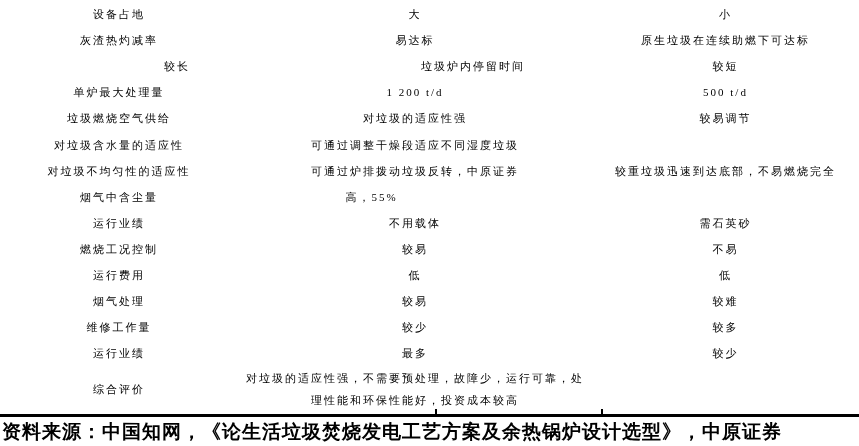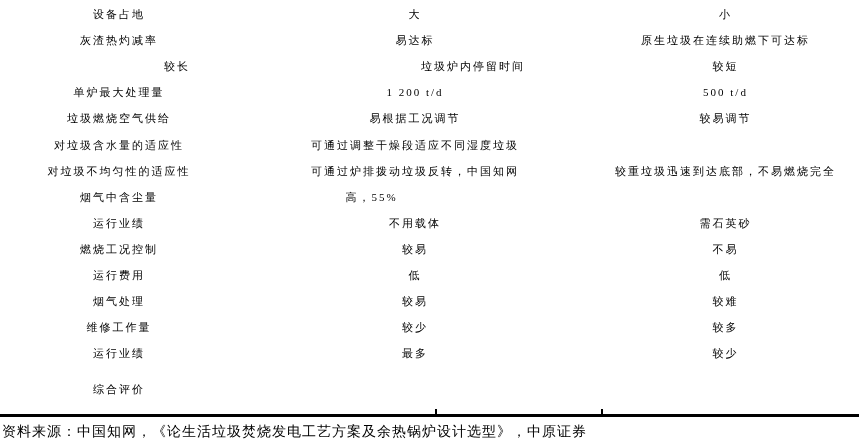--- a/index.html
+++ b/index.html
@@ -93,7 +93,7 @@
 
   <div class="row">
     <div class="cell cell-label">垃圾燃烧空气供给</div>
-    <div class="cell cell-col1">易根据工况调节</div>
+    <div class="cell cell-col1">对垃圾的适应性强</div>
     <div class="cell cell-col2">较易调节</div>
   </div>
 

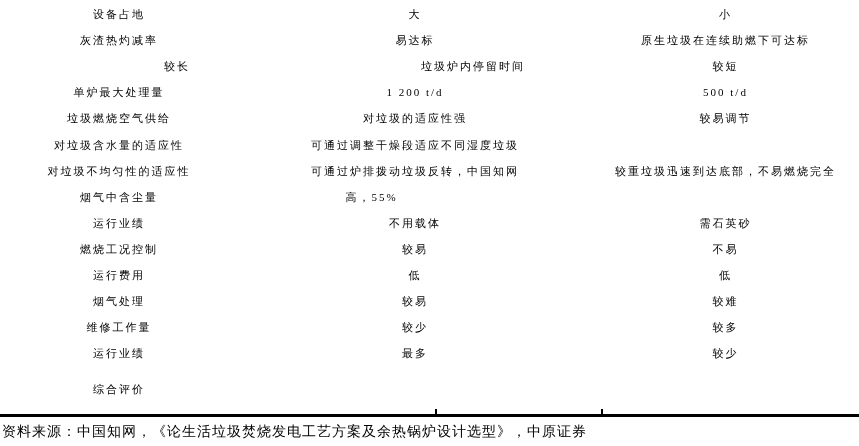--- a/index.html
+++ b/index.html
@@ -104,7 +104,7 @@
 
   <div class="row">
     <div class="cell cell-label">对垃圾不均匀性的适应性</div>
-    <div class="cell cell-col1">可通过炉排拨动垃圾反转，中国知网</div>
+    <div class="cell cell-col1">可通过炉排拨动垃圾反转，中原证券</div>
     <div class="cell cell-col2">较重垃圾迅速到达底部，不易燃烧完全</div>
   </div>
 

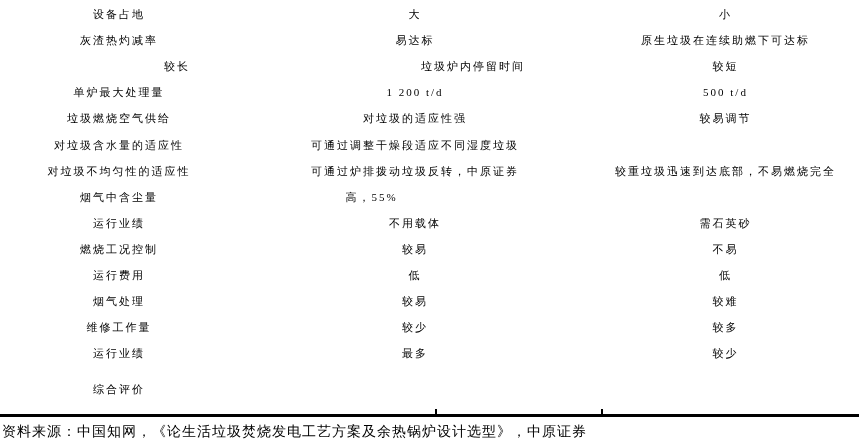--- a/index.html
+++ b/index.html
@@ -151,6 +151,7 @@
 
   <div class="row row-tall">
     <div class="cell cell-label">综合评价</div>
+    <div class="cell cell-col1">对垃圾的适应性强，不需要预处理，故障少，运行可靠，处理性能和环保性能好，投资成本较高</div>
   </div>
 
   <div class="table-bottom-border">

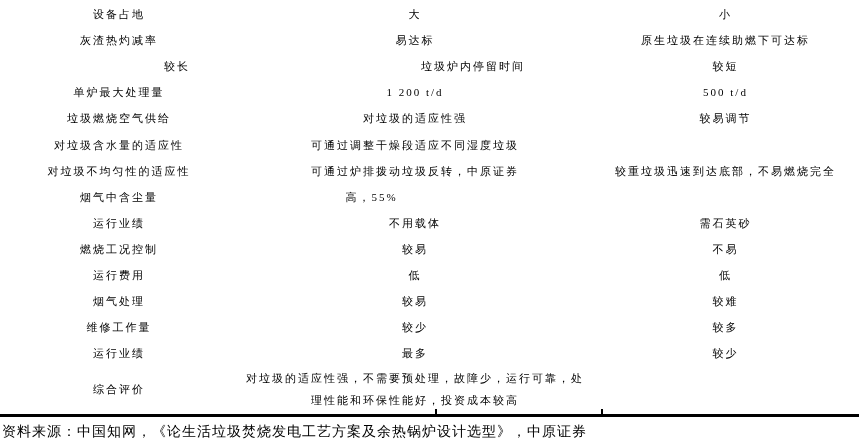--- a/index.html
+++ b/index.html
@@ -56,10 +56,11 @@
   .source-line {
     margin-top: 6px;
     padding-left: 2px;
-    font-size: 14px;
+    font-size: 19px;
     letter-spacing: 1px;
     line-height: 18px;
     text-align: left;
+    font-weight: bold;
   }
 </style>
 </head>

